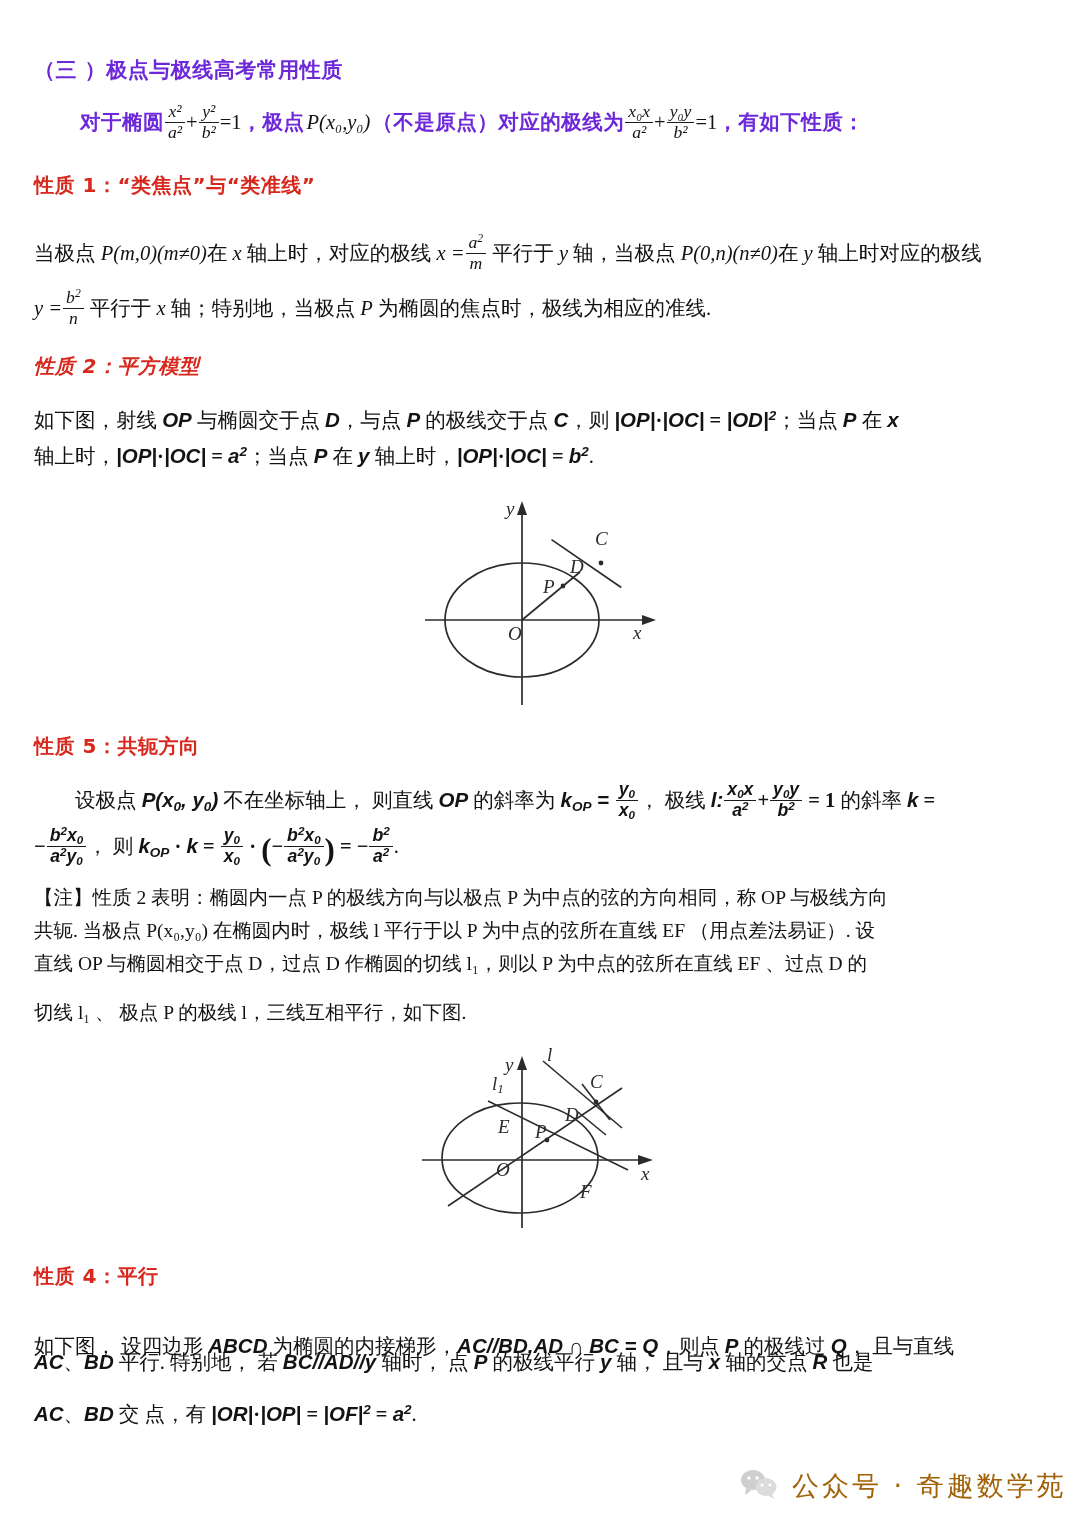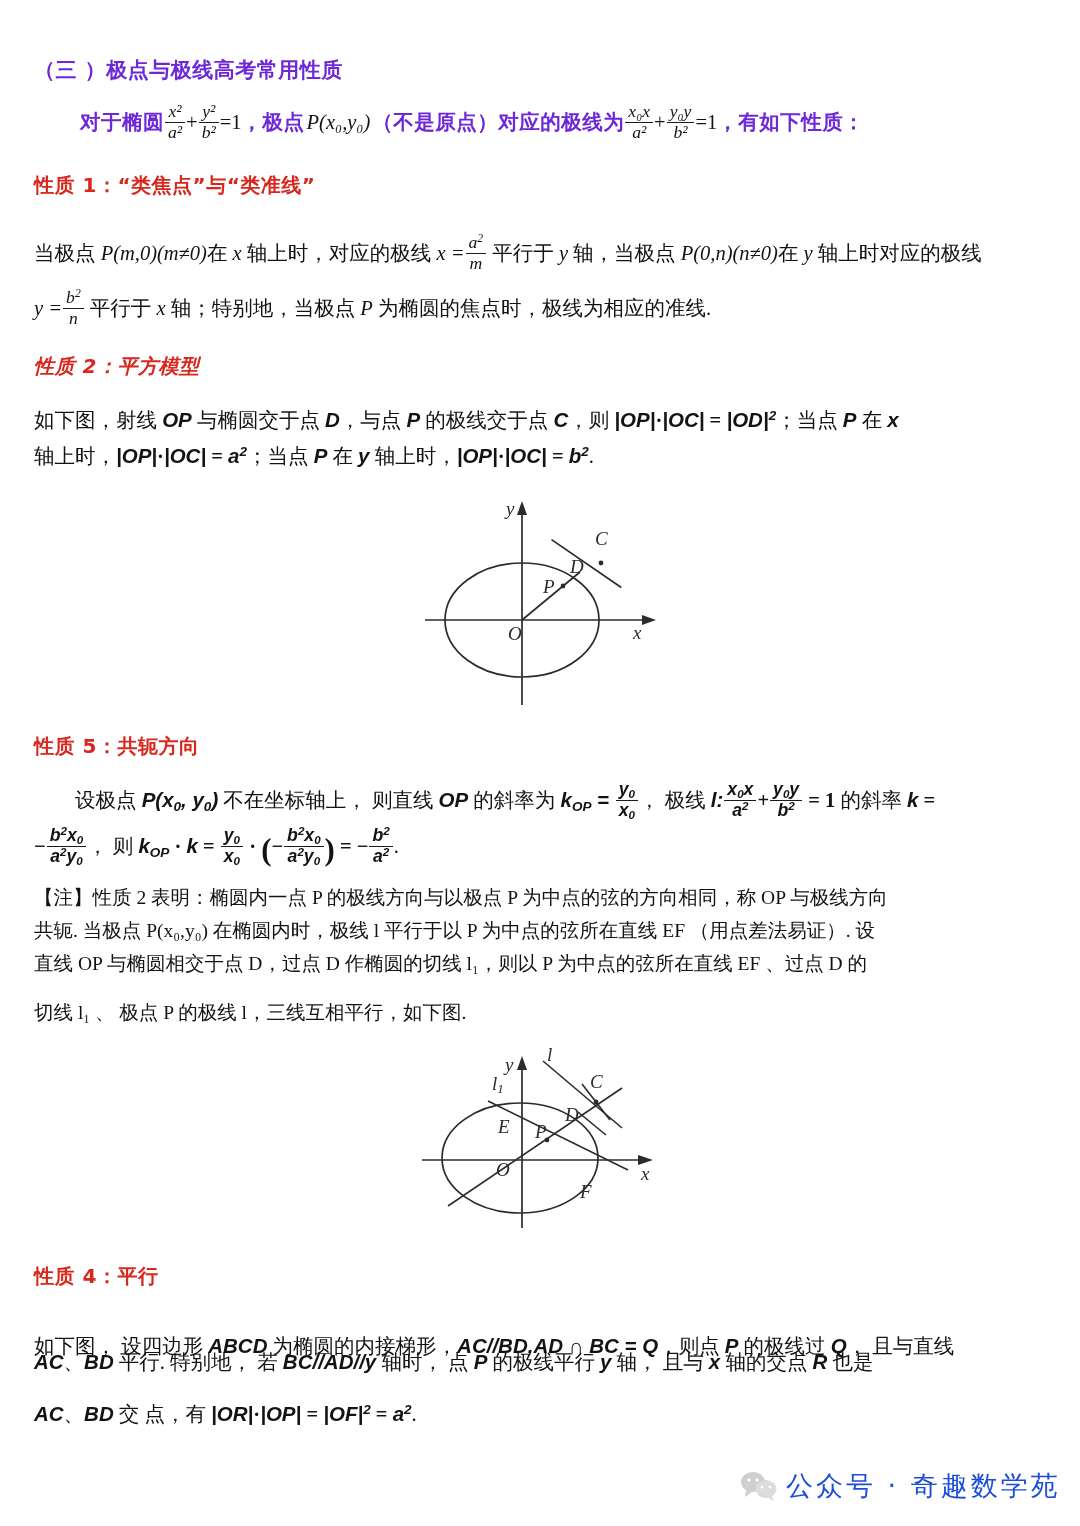--- a/index.html
+++ b/index.html
@@ -81,9 +81,8 @@
   .watermark {
     position: absolute;
     display: flex;
-    align-items: center;
-    gap: 8px;
-    color: #1d4ed8;
+    gap: 14px;
+    color: #a16207;
     font-family: "DejaVu Sans", "Liberation Sans", sans-serif;
     font-size: 27px;
     letter-spacing: 3px;

